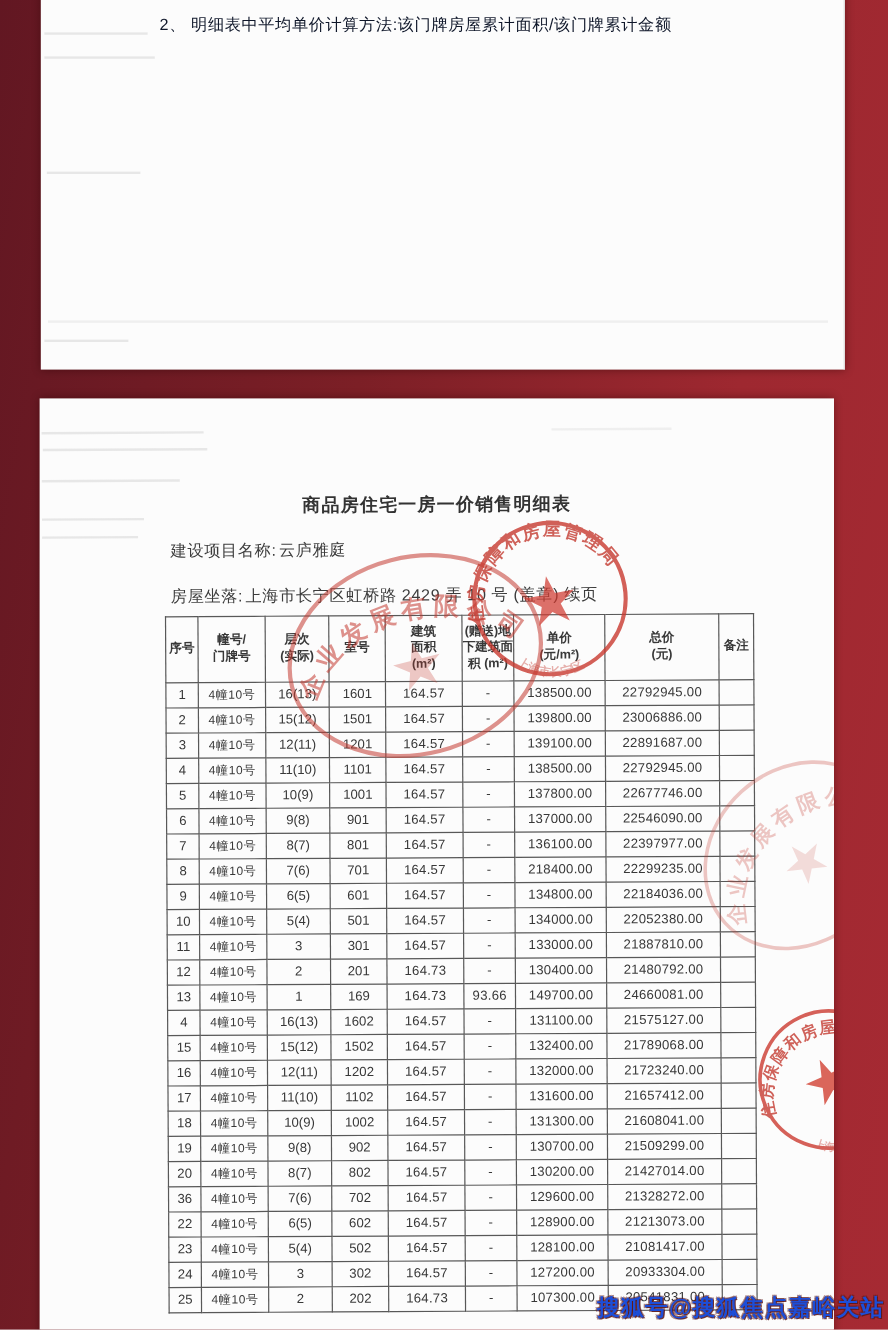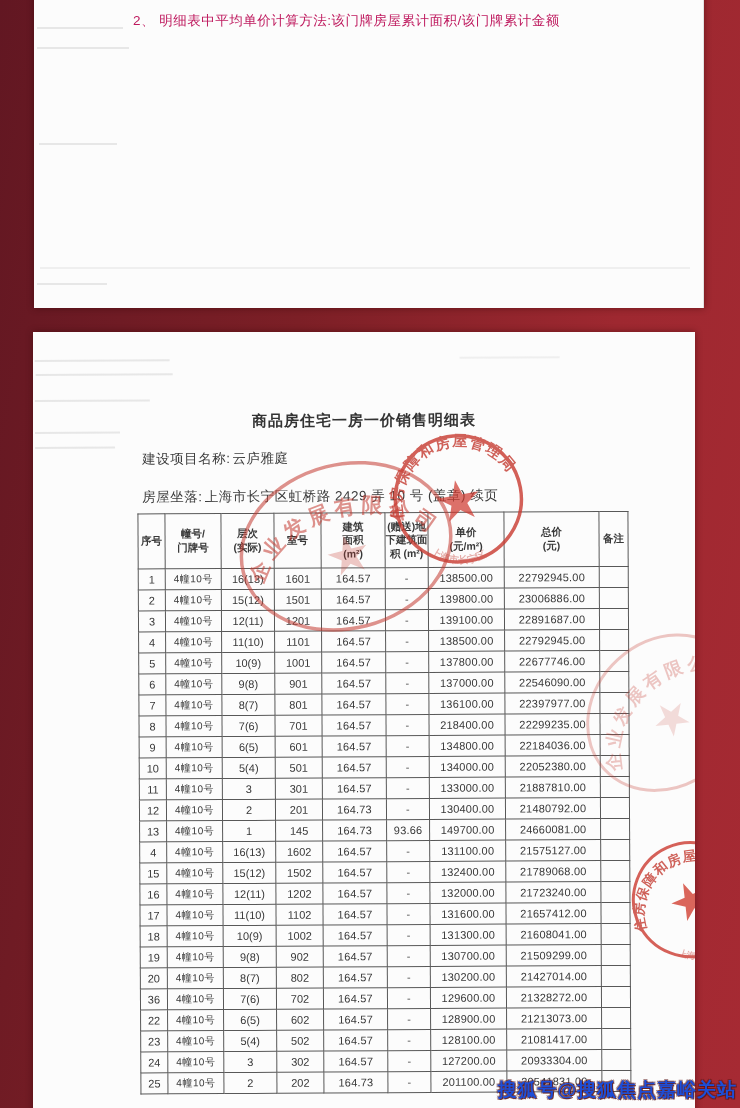--- a/index.html
+++ b/index.html
@@ -16,7 +16,7 @@
   #page2{left:33px;top:332px;width:662px;height:830px;overflow:hidden;}
   .tilt{position:absolute;left:0;top:0;width:100%;height:100%;transform:rotate(-0.3deg);transform-origin:200px 100px;}
   .note{
-    position:absolute;left:99px;font-size:13.5px;color:#be185d;letter-spacing:.5px;white-space:nowrap;text-align:right;
+    position:absolute;left:99px;font-size:13.5px;color:#0f172a;letter-spacing:.5px;white-space:nowrap;text-align:right;
   }
   .scanline{position:absolute;height:2px;background:#dcdcdc;opacity:.65;}
   .p2-title{

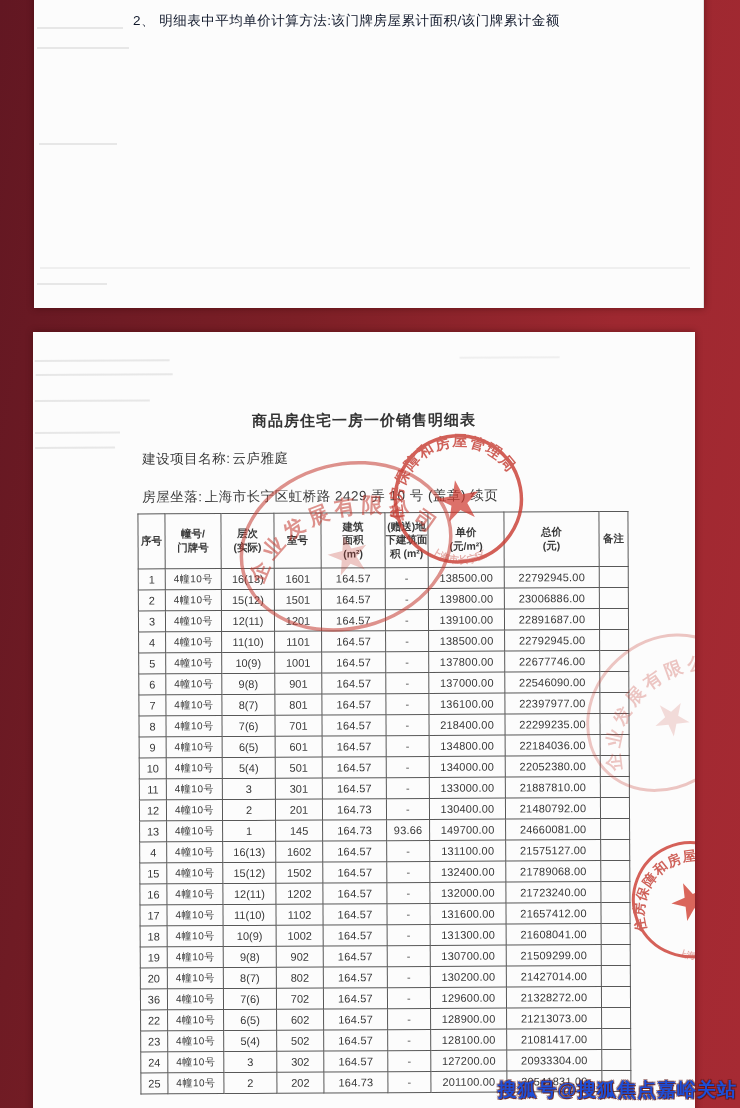--- a/index.html
+++ b/index.html
@@ -252,7 +252,7 @@
             <td>13</td>
             <td class="c1">4幢10号</td>
             <td>1</td>
-            <td>145</td>
+            <td>169</td>
             <td class="num">164.73</td>
             <td class="num">93.66</td>
             <td class="num">149700.00</td>

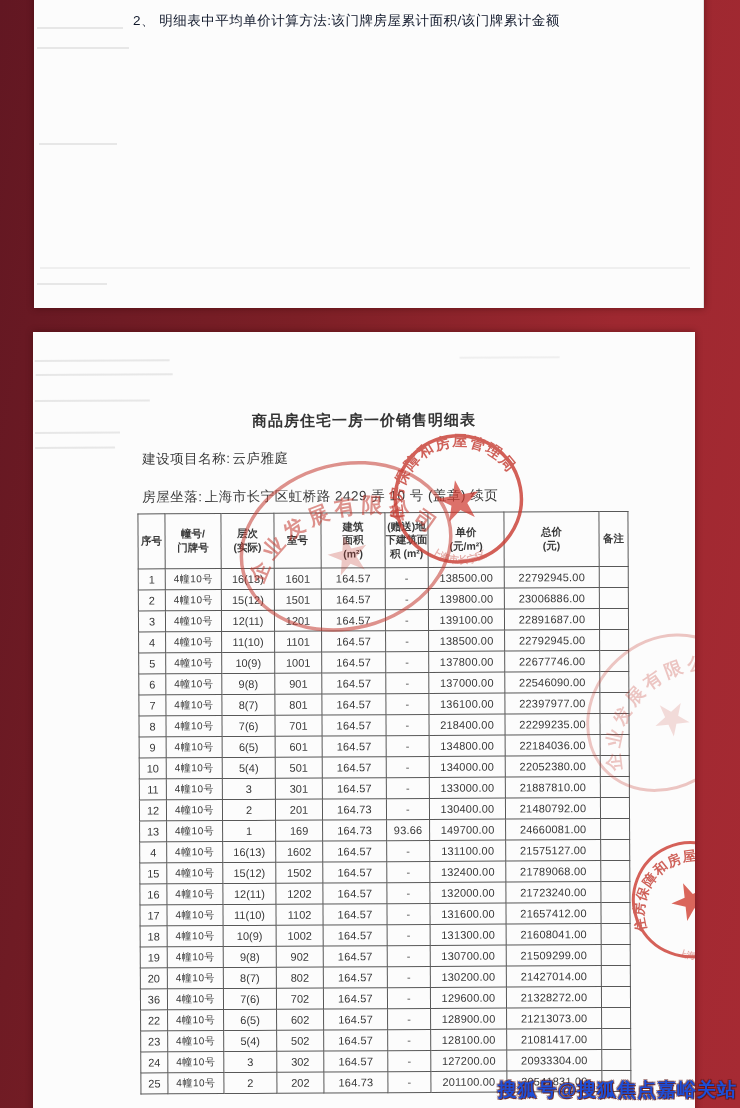--- a/index.html
+++ b/index.html
@@ -387,7 +387,7 @@
             <td>202</td>
             <td class="num">164.73</td>
             <td class="num">-</td>
-            <td class="num">201100.00</td>
+            <td class="num">107300.00</td>
             <td class="num">20541831.00</td>
             <td class="num"></td>
           </tr>

